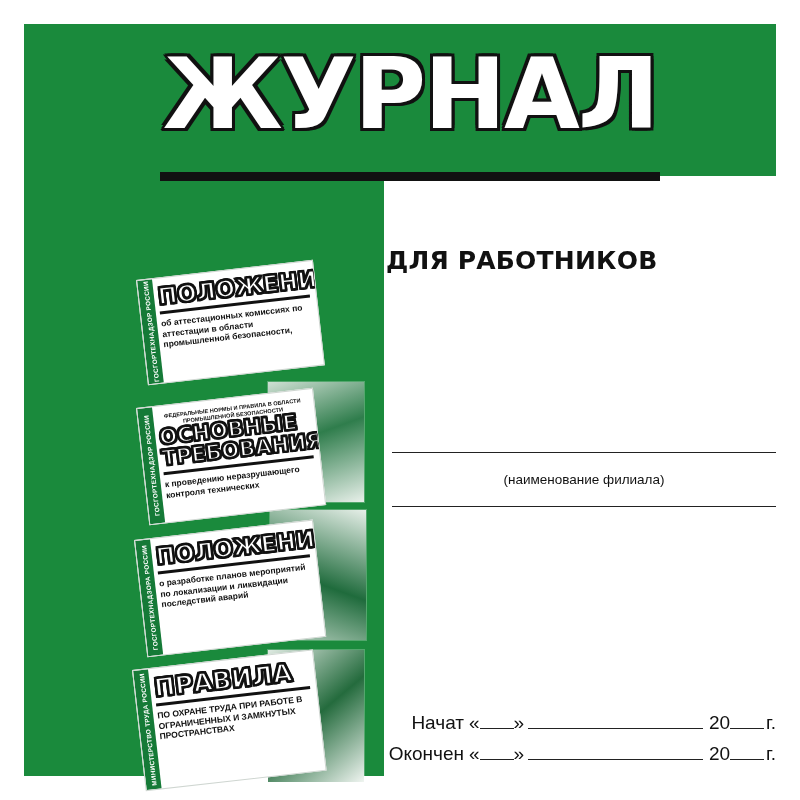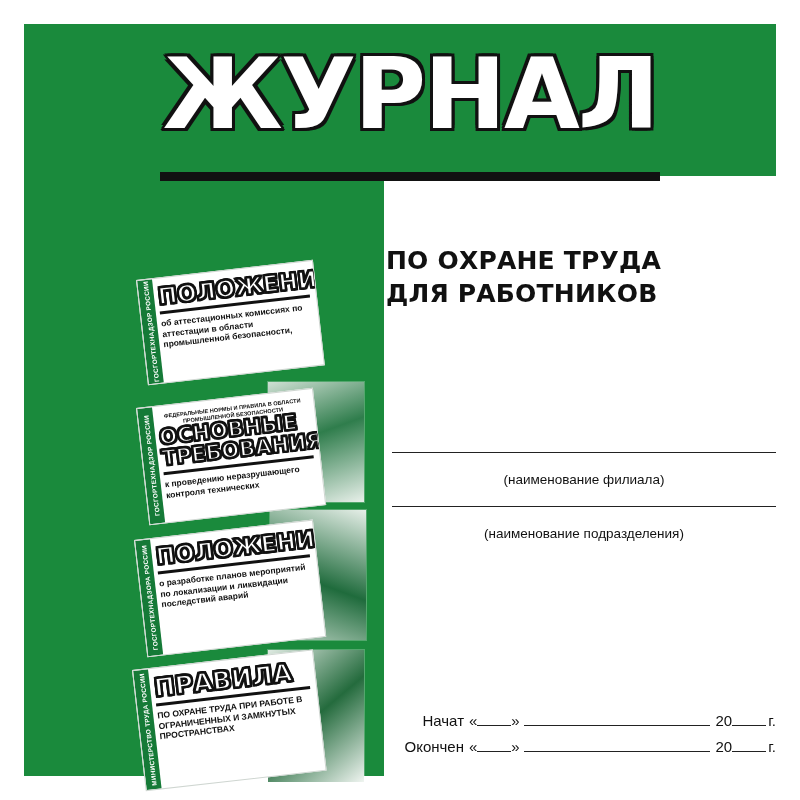--- a/index.html
+++ b/index.html
@@ -191,7 +191,6 @@
   <div class="title-rule"></div>
 
   <div class="subtitle">
-    <div>ПО ОХРАНЕ ТРУДА</div>
     <div>ДЛЯ РАБОТНИКОВ</div>
   </div>
 

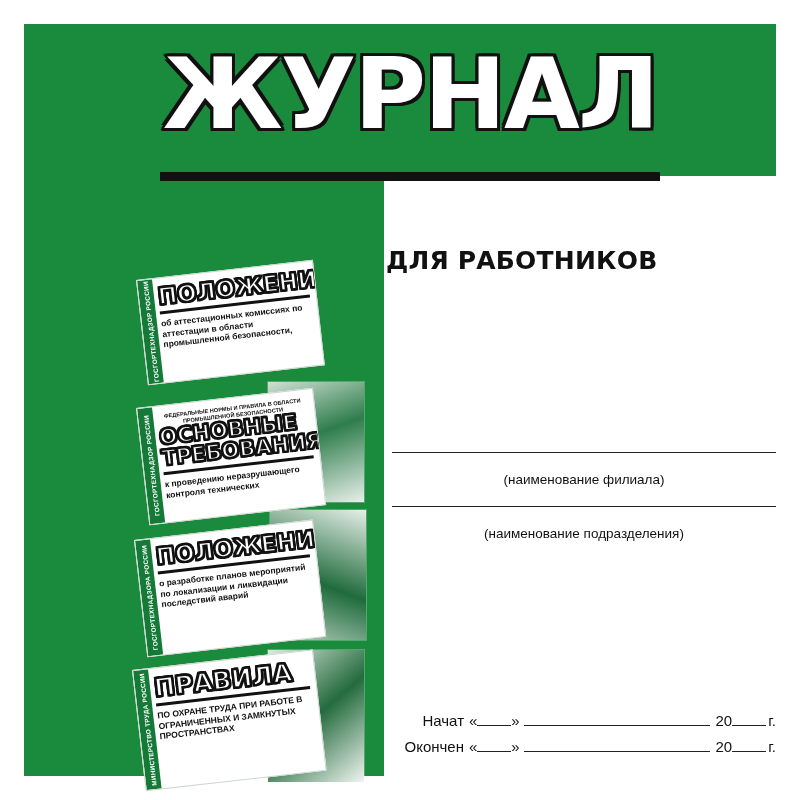--- a/index.html
+++ b/index.html
@@ -201,7 +201,6 @@
 
   <div class="fill-block" id="division-block">
     <div class="fill-line"></div>
-    <div class="fill-caption">(наименование подразделения)</div>
   </div>
 
   <div class="dates">

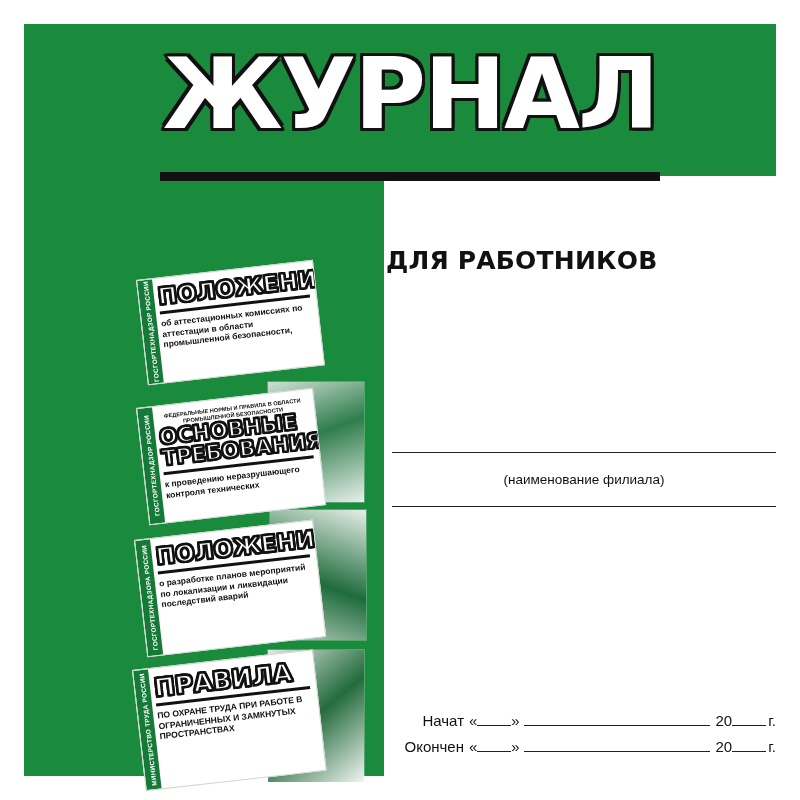--- a/index.html
+++ b/index.html
@@ -94,7 +94,7 @@
     position:absolute;
     left:386px;top:712px;
     width:390px;
-    font-size:15px;
+    font-size:19px;
     color:#111;
   }
   .date-row{

